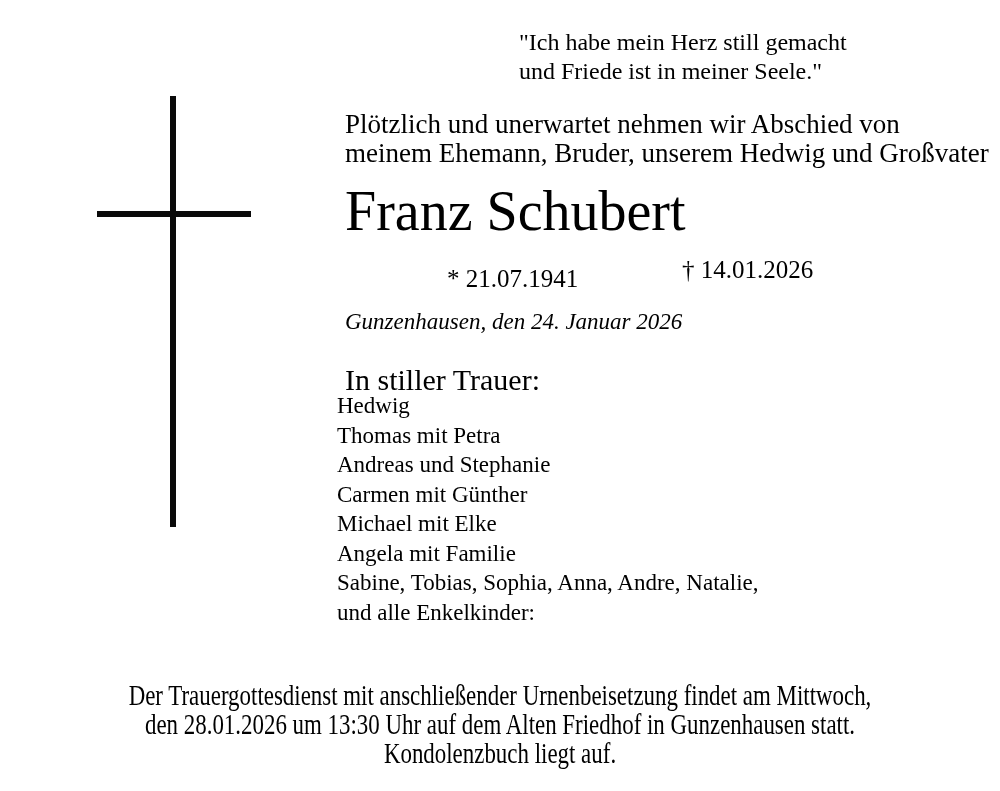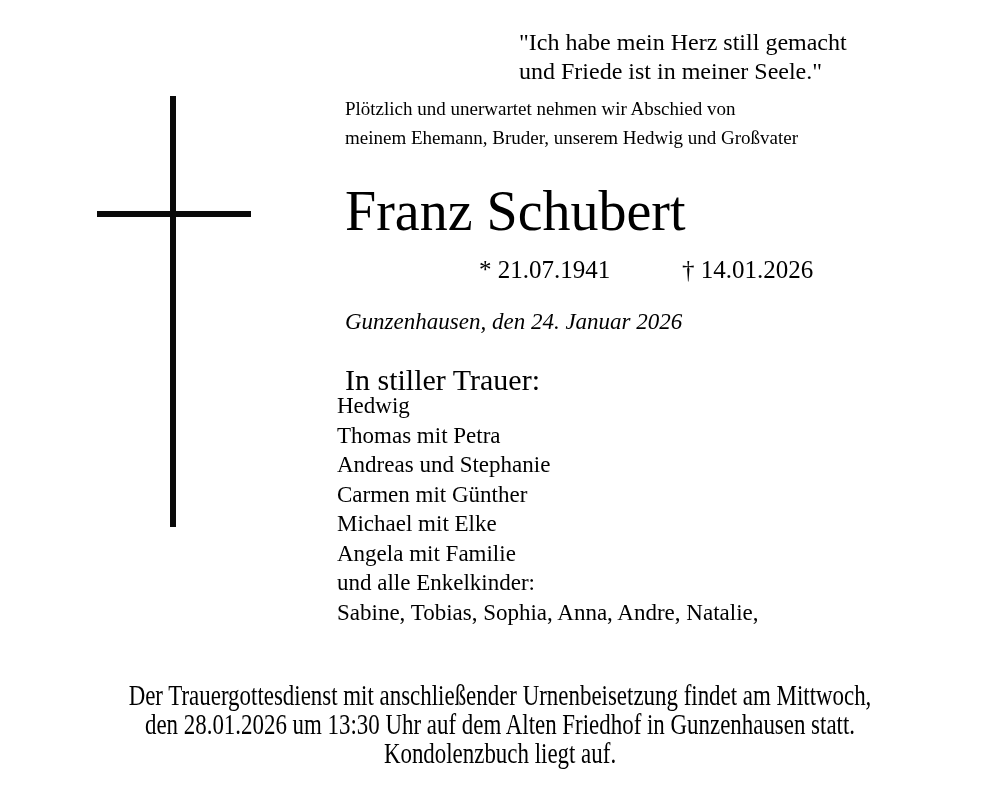--- a/index.html
+++ b/index.html
@@ -40,8 +40,8 @@
 
   
   .intro {
-    left: 345px; top: 94px;
-    font-size: 19px;
+    left: 345px; top: 110px;
+    font-size: 27px;
     line-height: 29px;
     white-space: nowrap;
   }

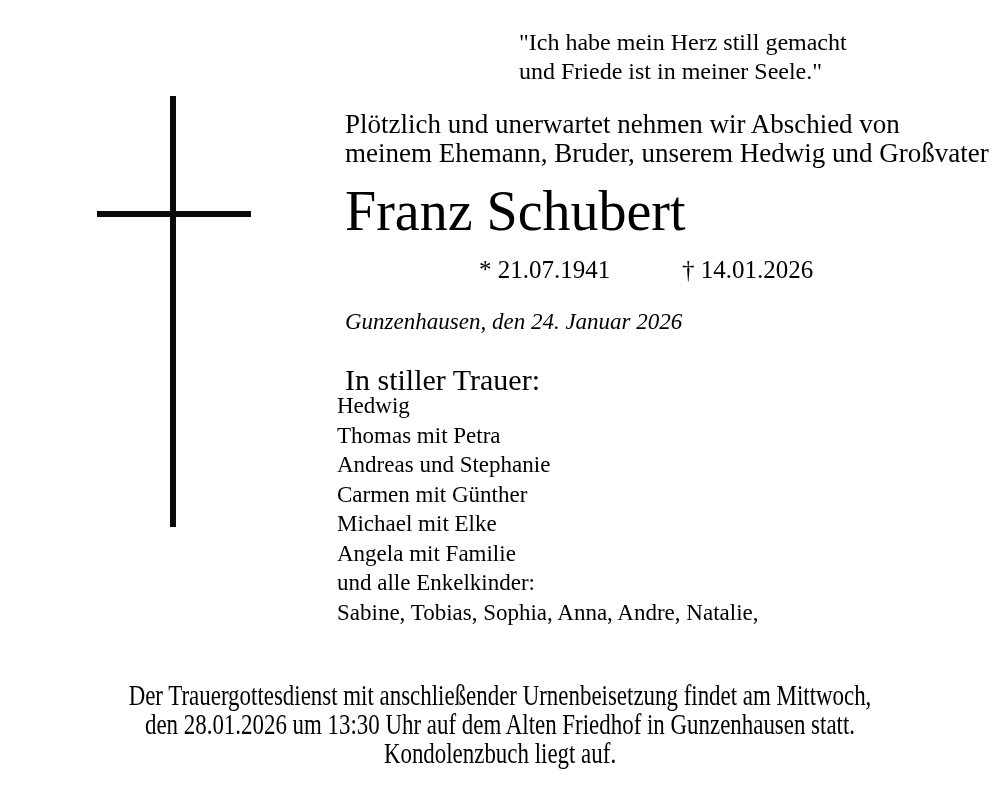--- a/index.html
+++ b/index.html
@@ -63,7 +63,7 @@
     line-height: 29px;
     white-space: nowrap;
   }
-  .birth-date { left: 479px; }
+  .birth-date { left: 447px; margin-top: 9px; }
   .death-date { left: 682px; }
 
   

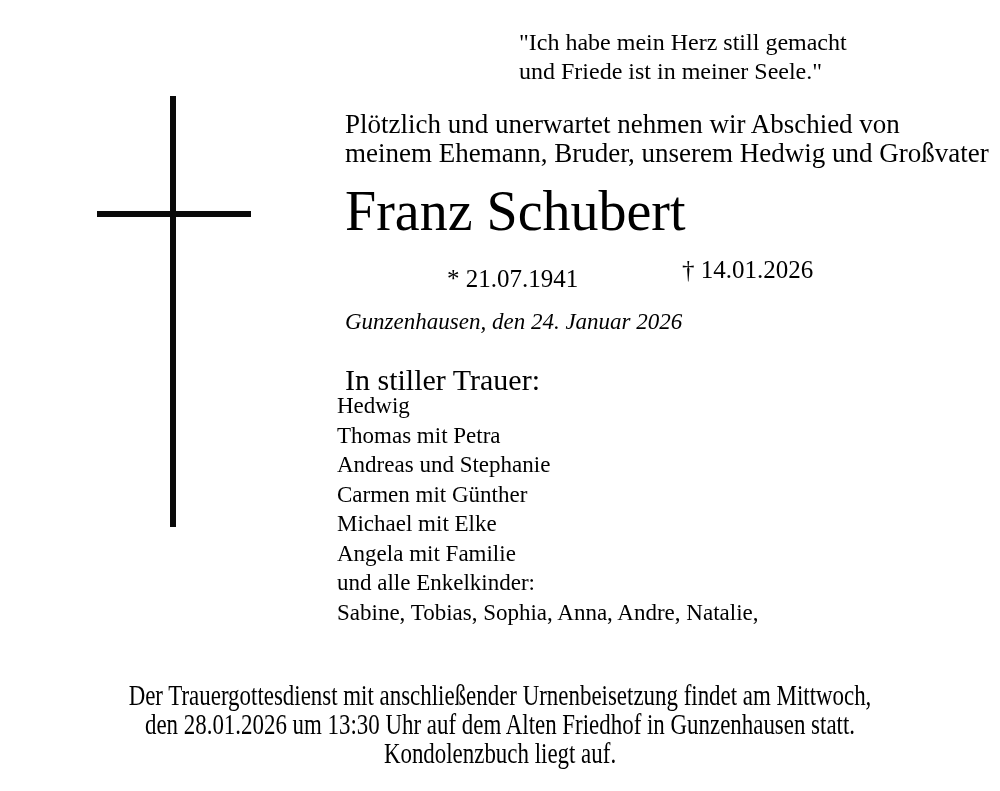--- a/index.html
+++ b/index.html
@@ -138,8 +138,8 @@
     <div>Carmen mit Günther</div>
     <div>Michael mit Elke</div>
     <div>Angela mit Familie</div>
+    <div>Sabine, Tobias, Sophia, Anna, Andre, Natalie,</div>
     <div>und alle Enkelkinder:</div>
-    <div>Sabine, Tobias, Sophia, Anna, Andre, Natalie,</div>
   </div>
 
   <div class="abs funeral">

